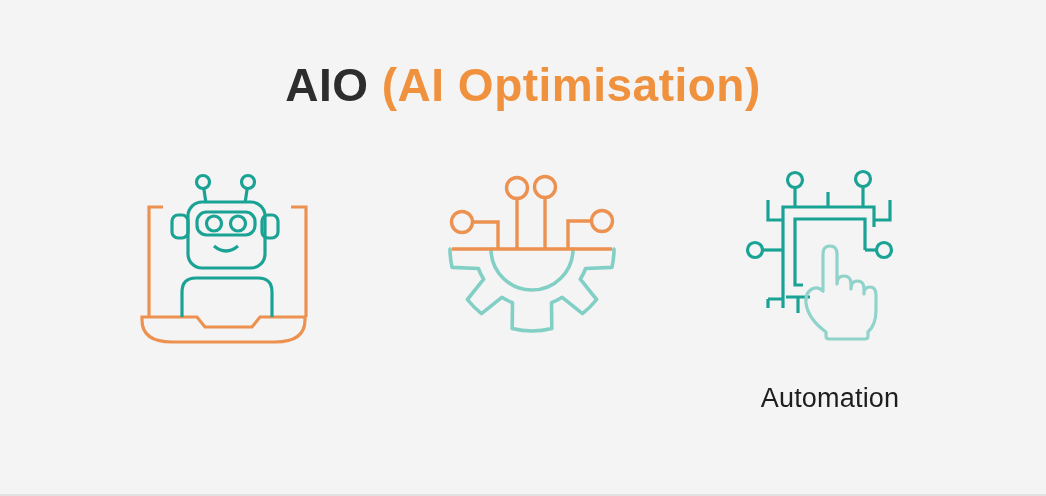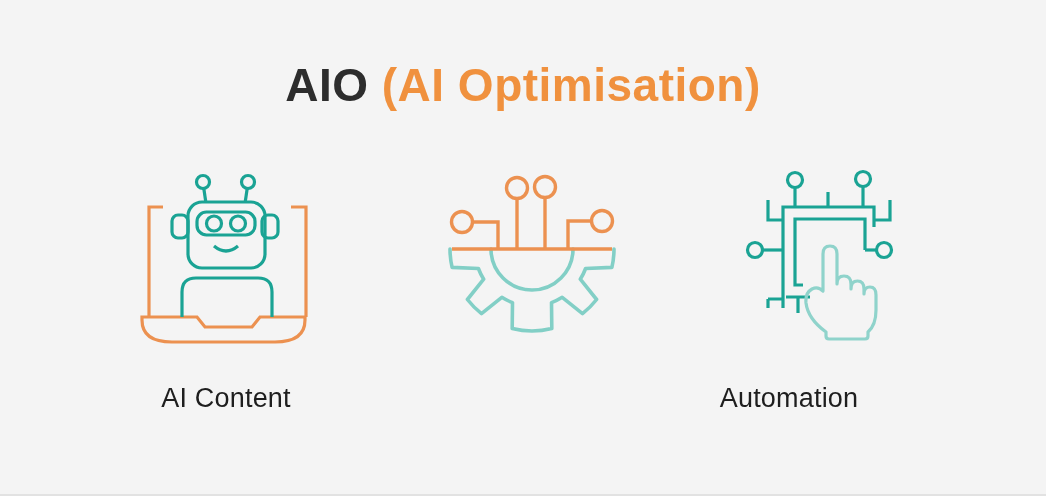--- a/index.html
+++ b/index.html
@@ -141,7 +141,6 @@
     </svg>
   </div>
 
-  <div class="feature-label label-1">AI Content</div>
   <div class="feature-label label-3">Automation</div>
 
 </div>

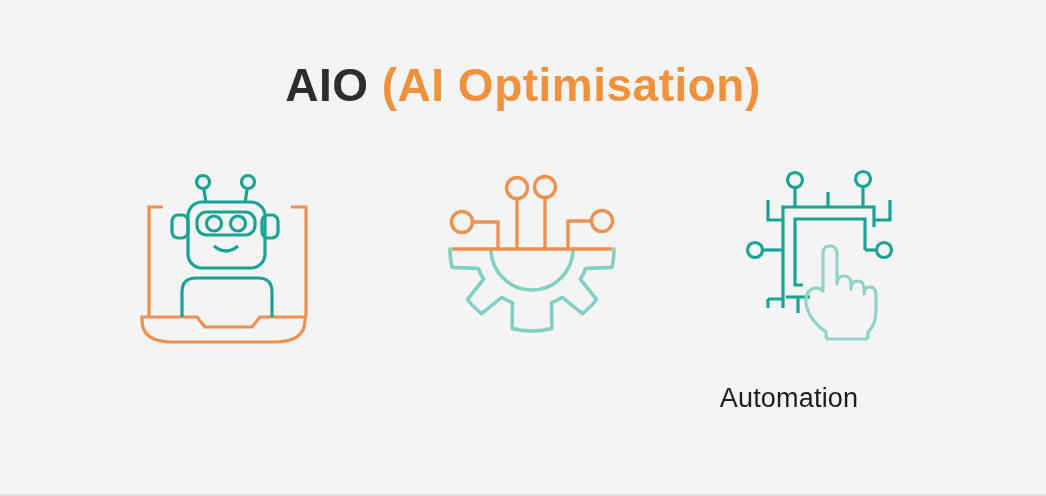--- a/index.html
+++ b/index.html
@@ -47,7 +47,7 @@
   }
   .label-1{left:116px;}
   .label-2{left:421px;}
-  .label-3{left:679px;}
+  .label-3{left:720px;}
   svg .o{stroke:var(--icon-orange);}
   svg .td{stroke:var(--teal-dark);}
   svg .tl{stroke:var(--teal-light);}

